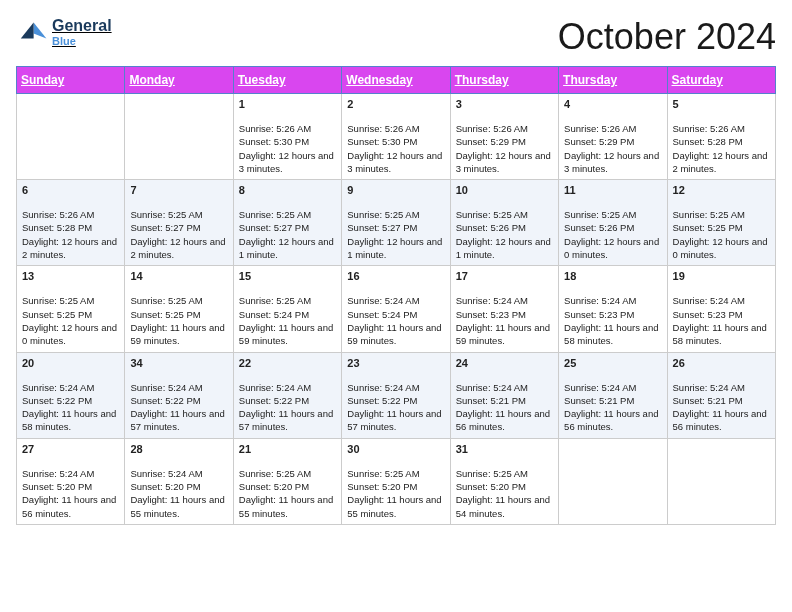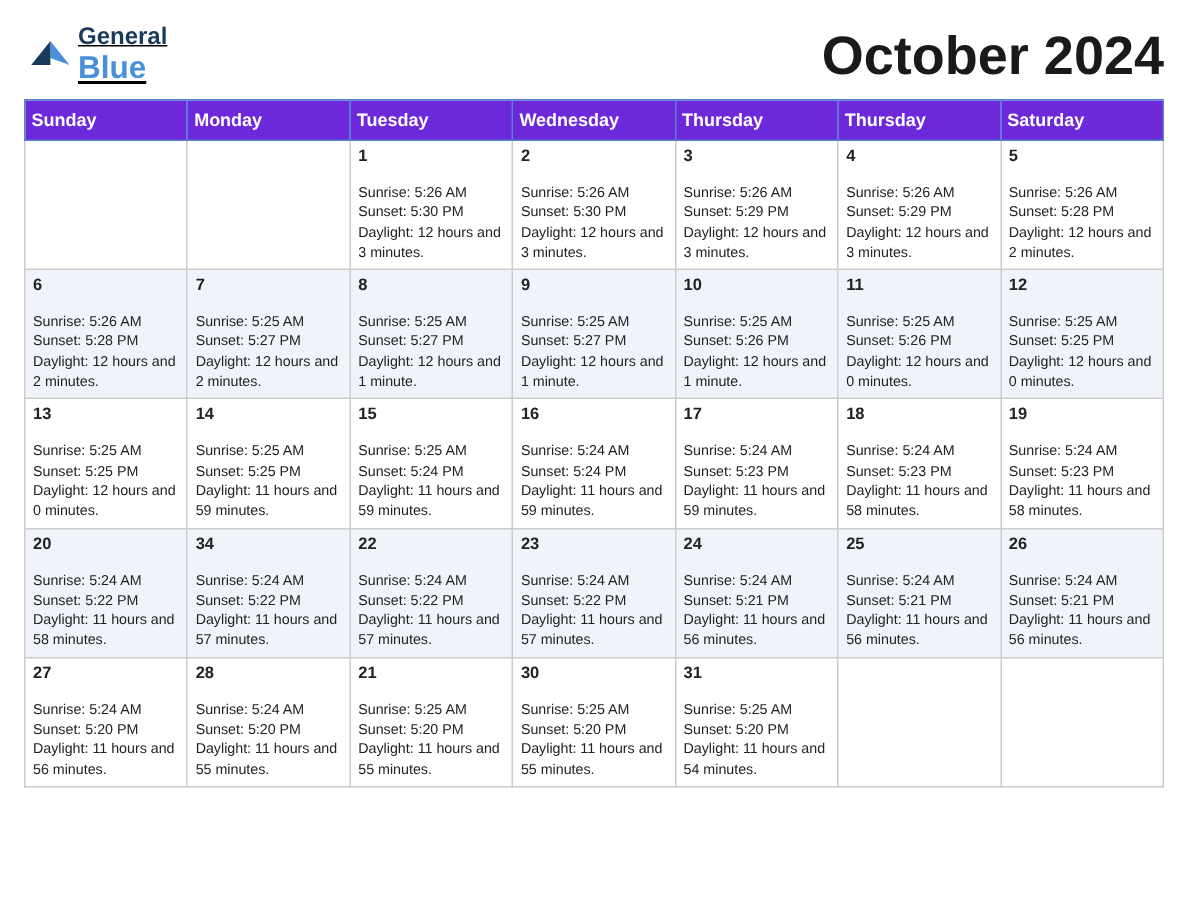--- a/index.html
+++ b/index.html
@@ -93,7 +93,7 @@
     </svg>
     <div>
       <div style="font-size:16px;font-weight:bold;color:#1a3a5c;"><span style="color:#1a3a5c;">General</span></div>
-      <div style="font-size:21px;font-weight:bold;color:#4a90d9;">Blue</div>
+      <div style="font-size:11px;font-weight:bold;color:#4a90d9;">Blue</div>
     </div>
   </div>
   <div class="title-block">

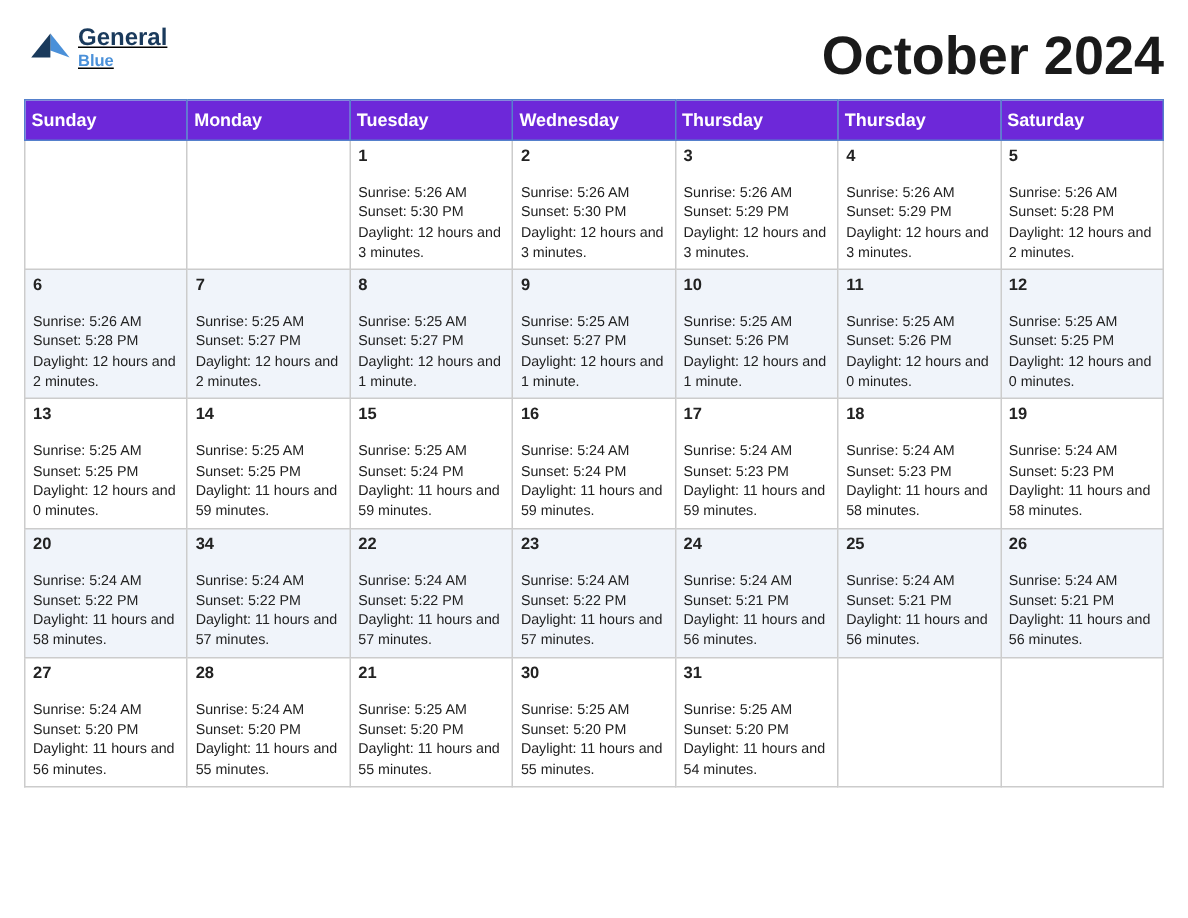--- a/index.html
+++ b/index.html
@@ -31,7 +31,7 @@
     }
     .month-title {
       font-size: 36px;
-      font-weight: bold;
+      font-weight: normal;
       color: #1a1a1a;
     }
     .location {

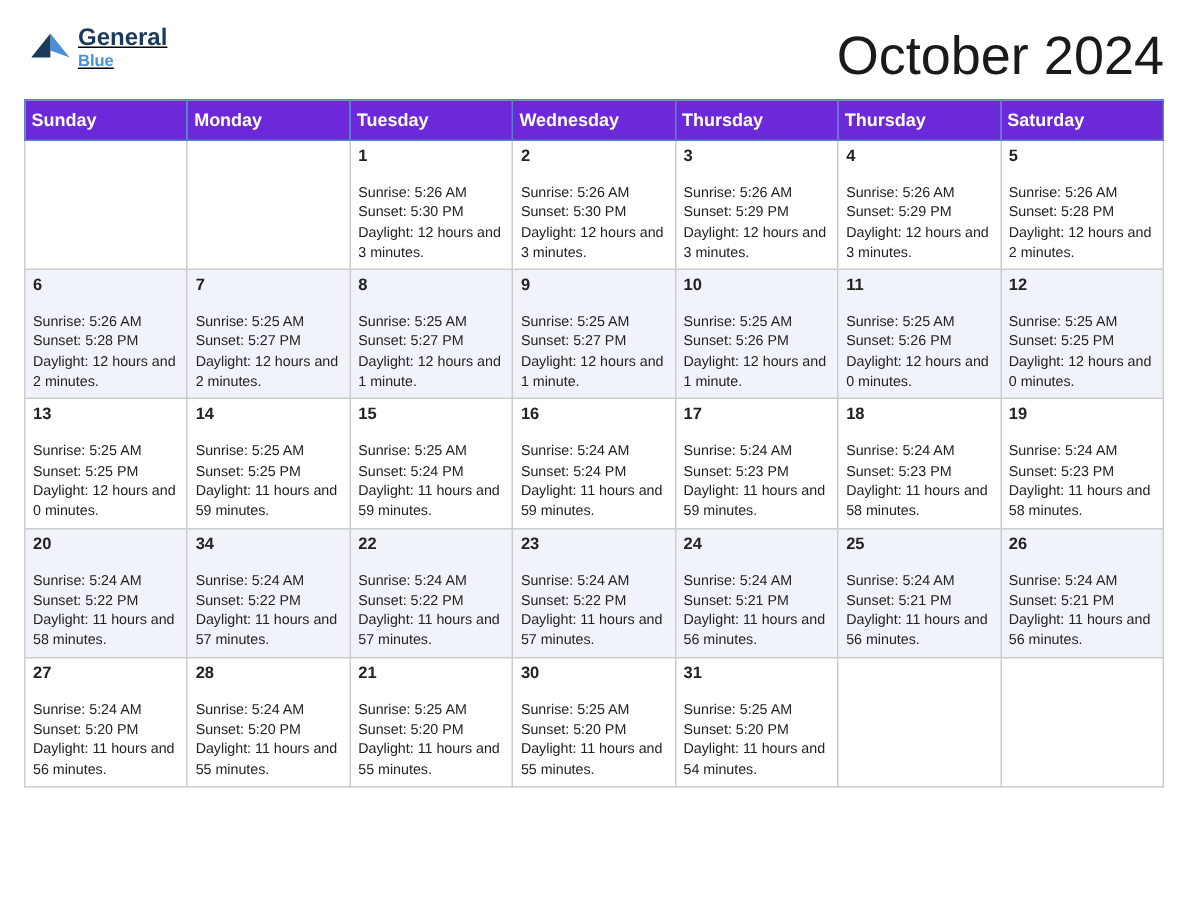--- a/index.html
+++ b/index.html
@@ -44,8 +44,9 @@
       font-size: 10px;
     }
     thead tr {
-      background-color: #6d28d9;
+      background-color: #d946ef;
       color: #fff;
+      text-decoration: underline;
     }
     thead th {
       padding: 6px 4px;

